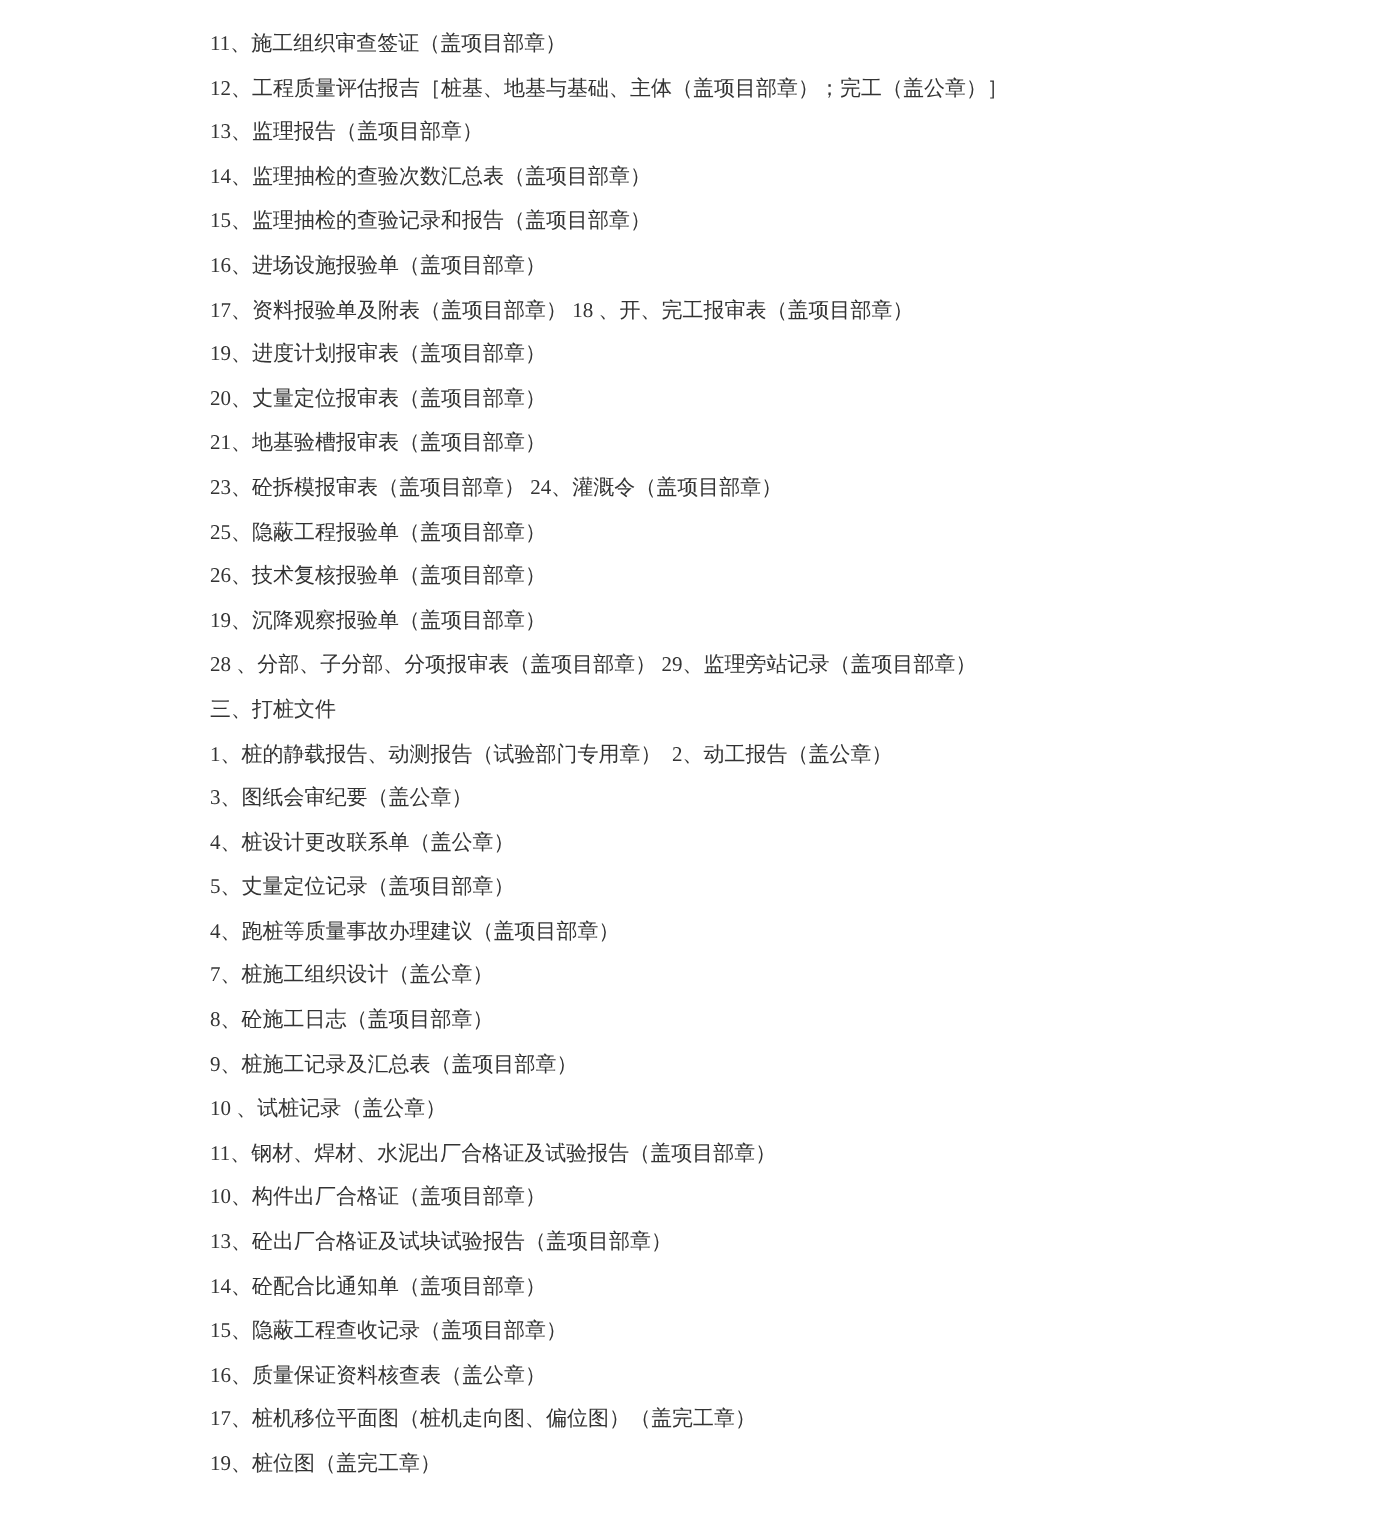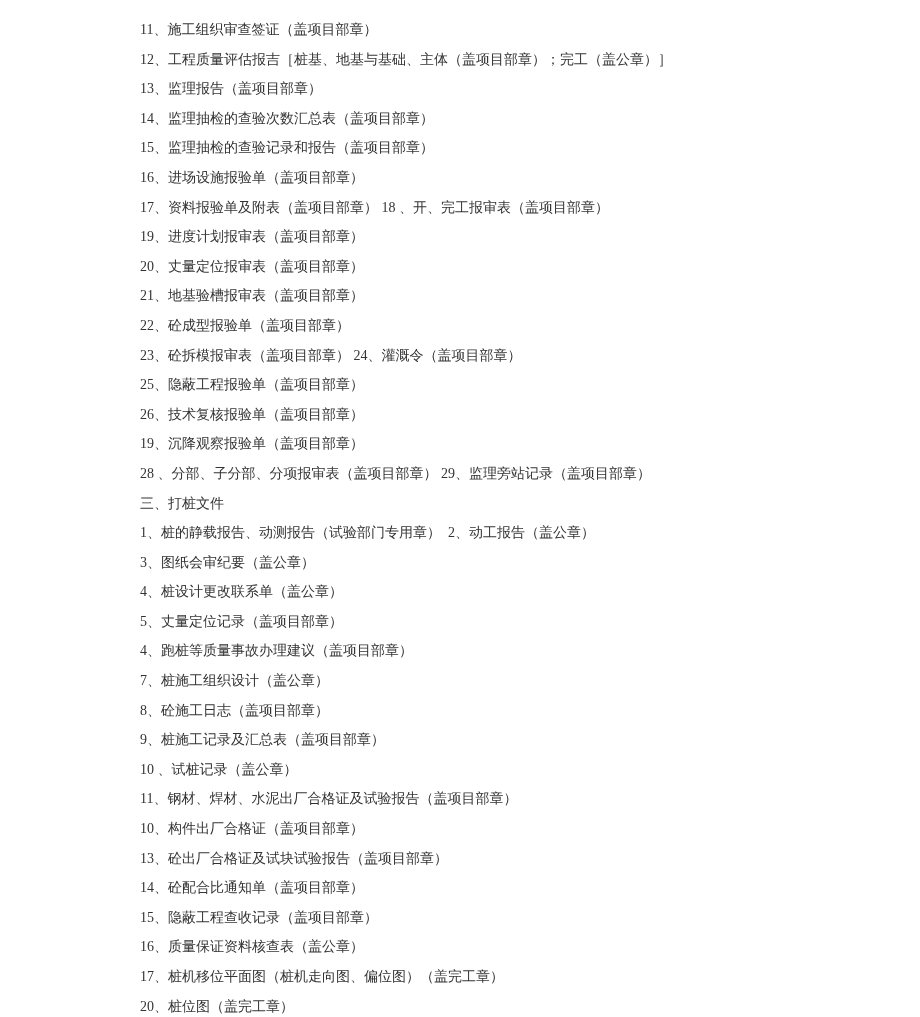--- a/index.html
+++ b/index.html
@@ -30,7 +30,6 @@
     <div class="line">19、进度计划报审表（盖项目部章）</div>
     <div class="line">20、丈量定位报审表（盖项目部章）</div>
     <div class="line">21、地基验槽报审表（盖项目部章）</div>
-    <div class="line">22、砼成型报验单（盖项目部章）</div>
     <div class="line">23、砼拆模报审表（盖项目部章） 24、灌溉令（盖项目部章）</div>
     <div class="line">25、隐蔽工程报验单（盖项目部章）</div>
     <div class="line">26、技术复核报验单（盖项目部章）</div>

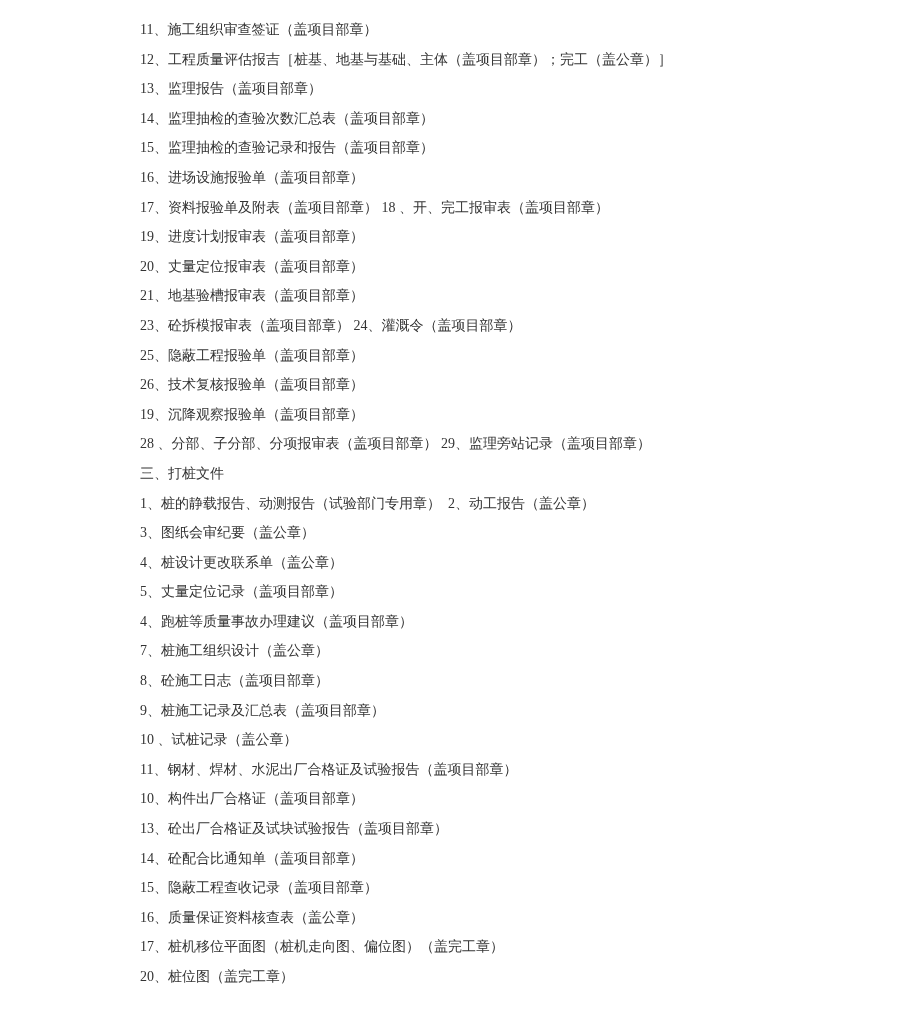--- a/index.html
+++ b/index.html
@@ -52,7 +52,7 @@
     <div class="line">15、隐蔽工程查收记录（盖项目部章）</div>
     <div class="line">16、质量保证资料核查表（盖公章）</div>
     <div class="line">17、桩机移位平面图（桩机走向图、偏位图）（盖完工章）</div>
-    <div class="line">20、桩位图（盖完工章）</div>
+    <div class="line">19、桩位图（盖完工章）</div>
   </div>
 
 </body></html>

